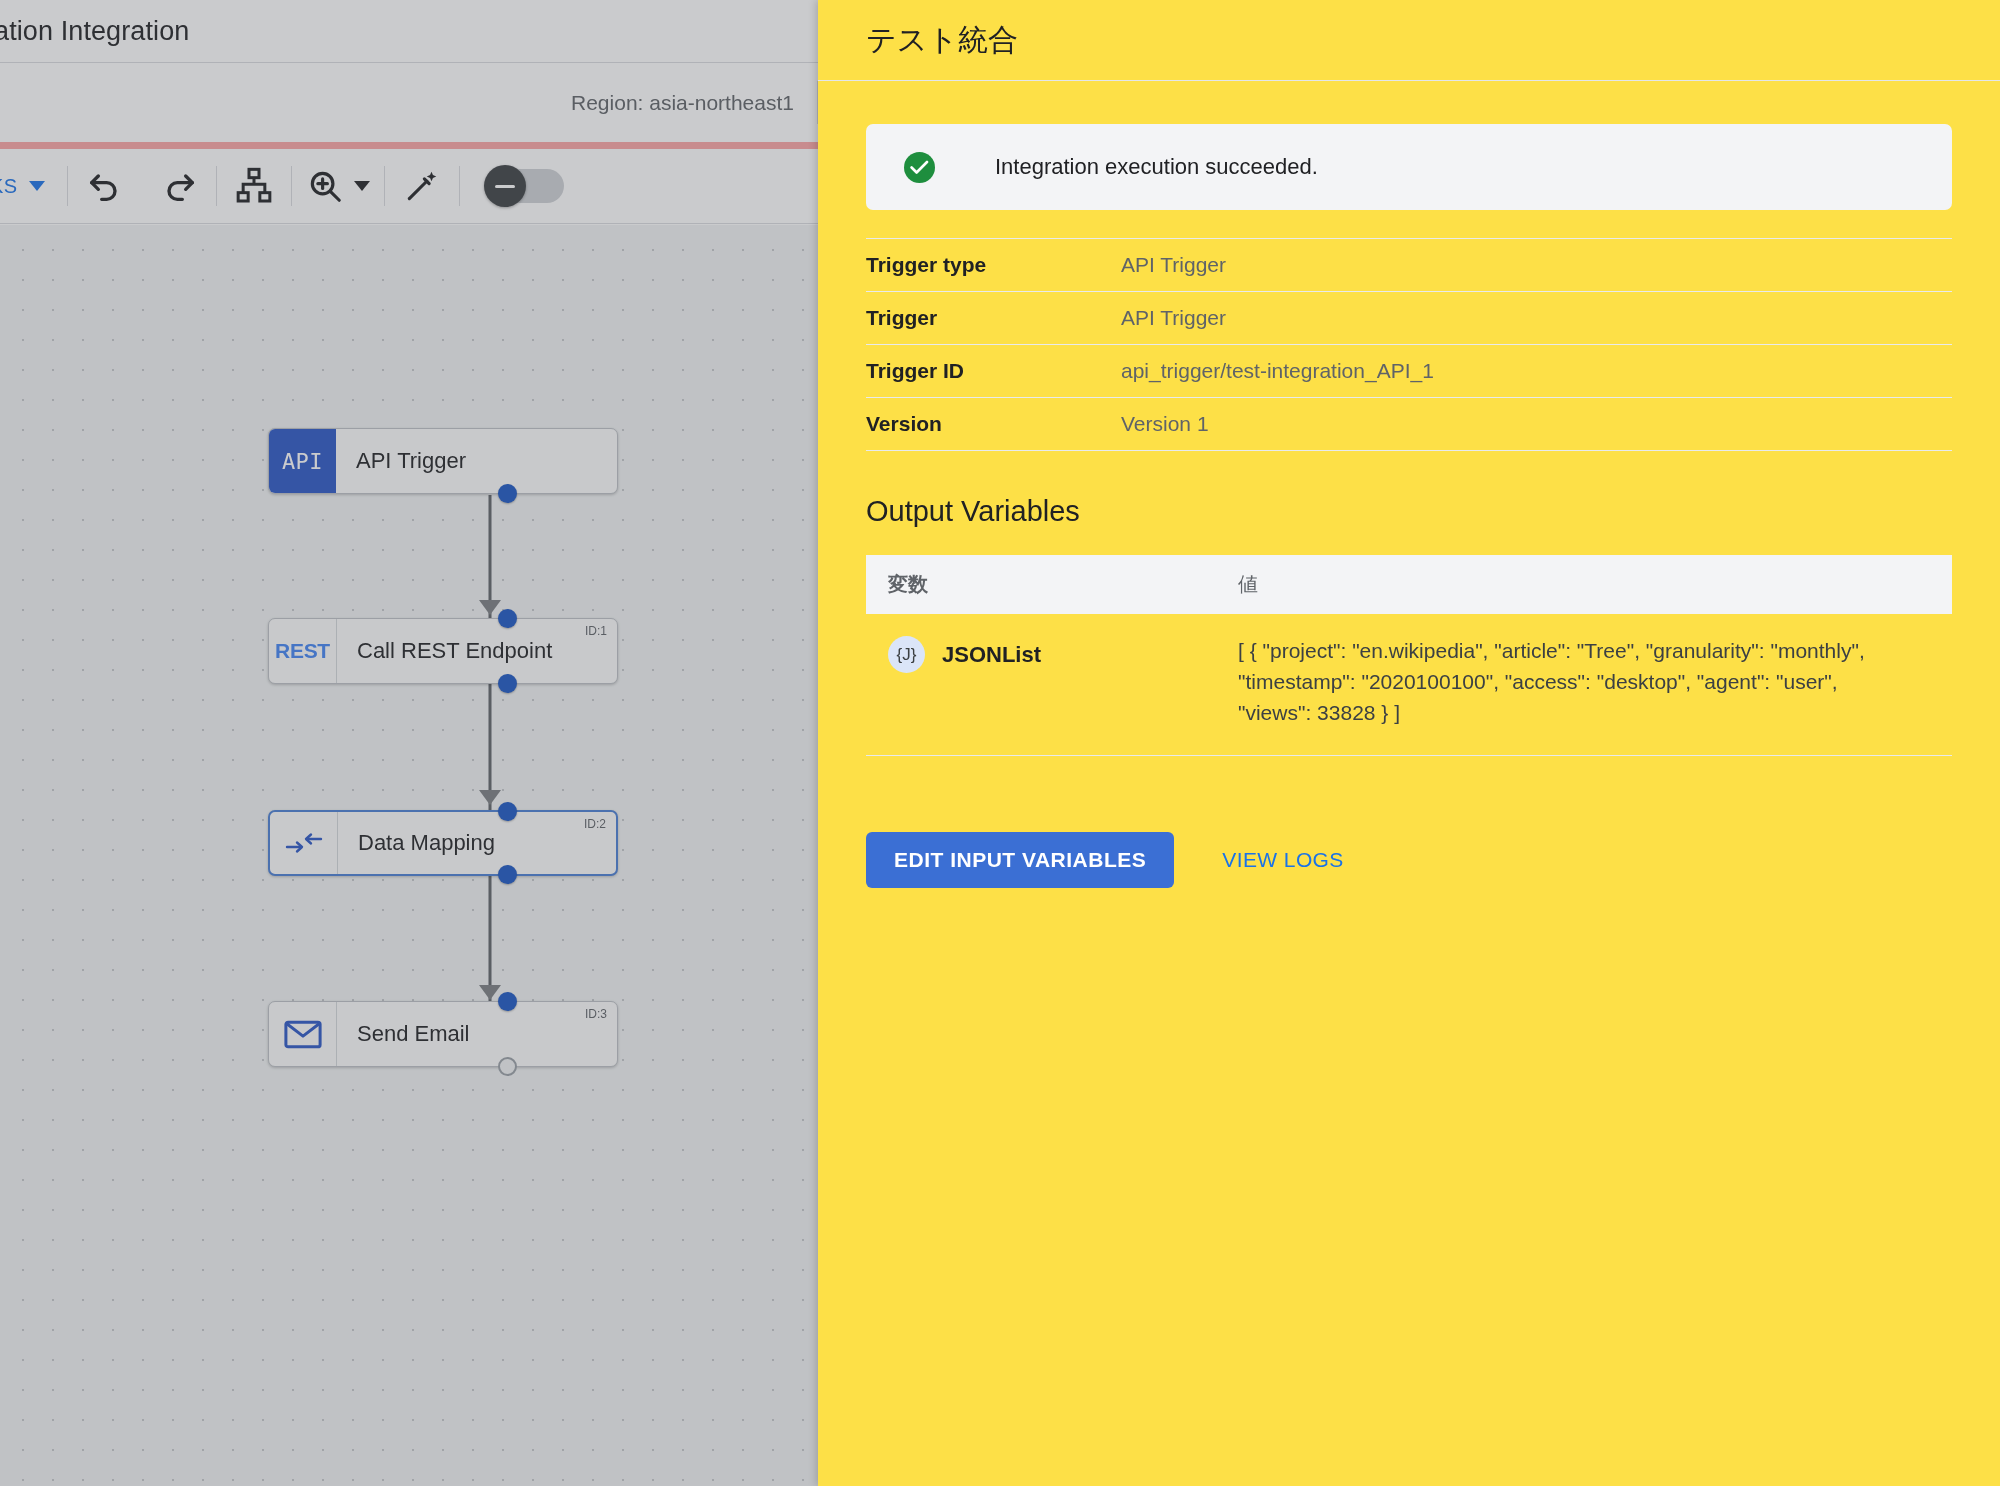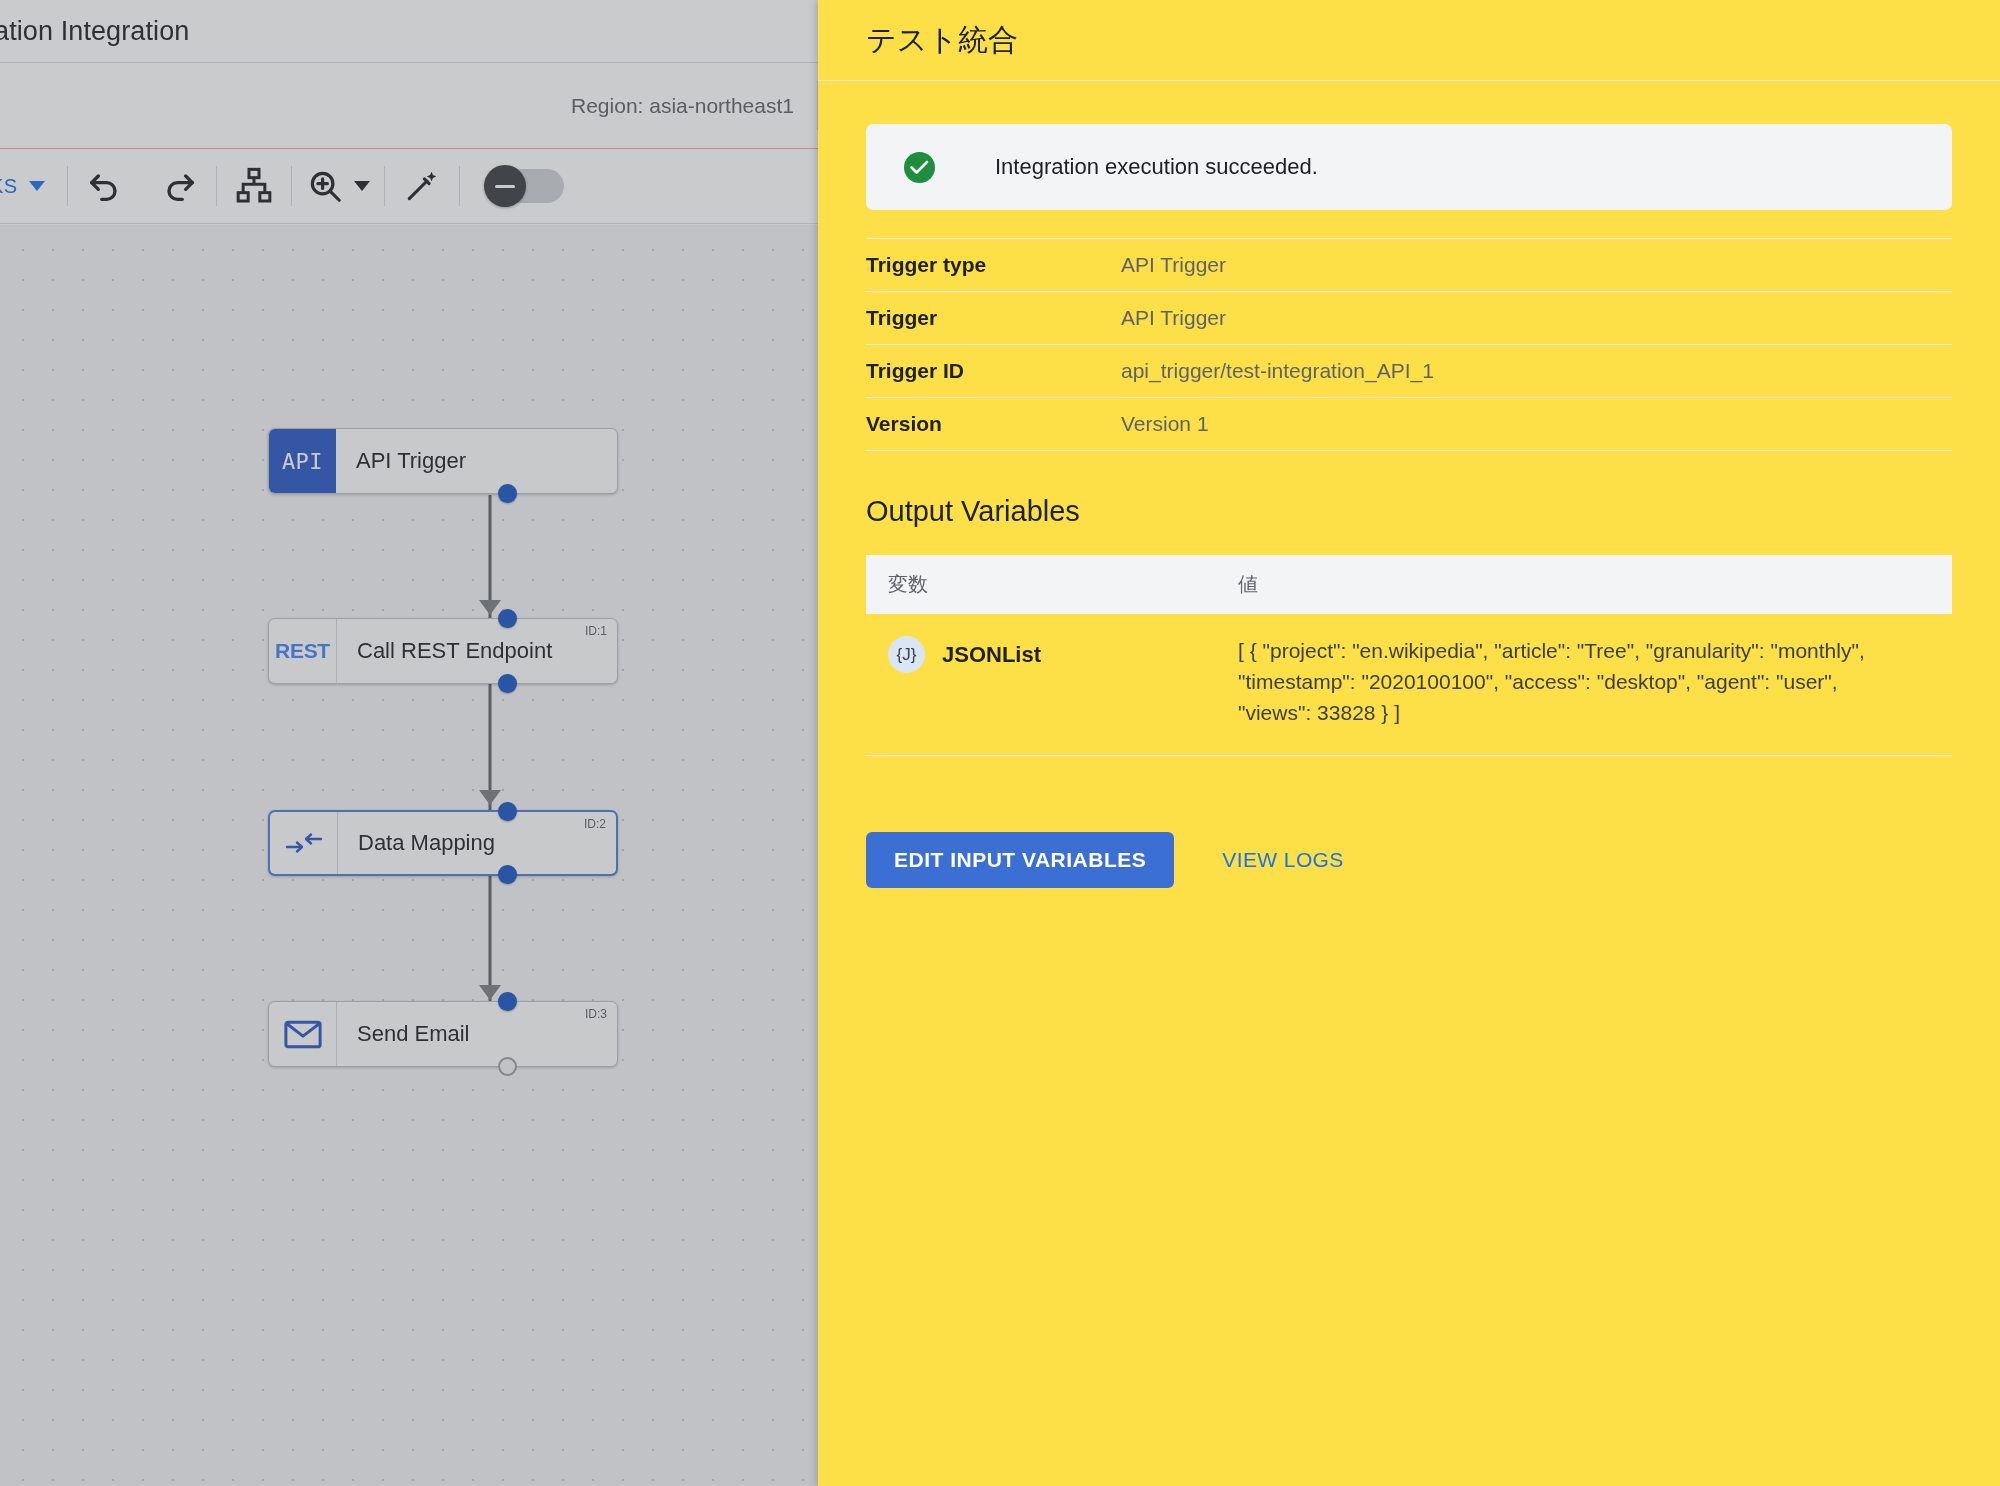--- a/index.html
+++ b/index.html
@@ -32,7 +32,7 @@
 
   .region-bar {
     height: 86px;
-    border-bottom: 1px solid #fca5a5;
+    border-bottom: 7px solid #fca5a5;
     display: flex; align-items: center; justify-content: flex-end;
     padding-right: 24px;
     background: #fff;

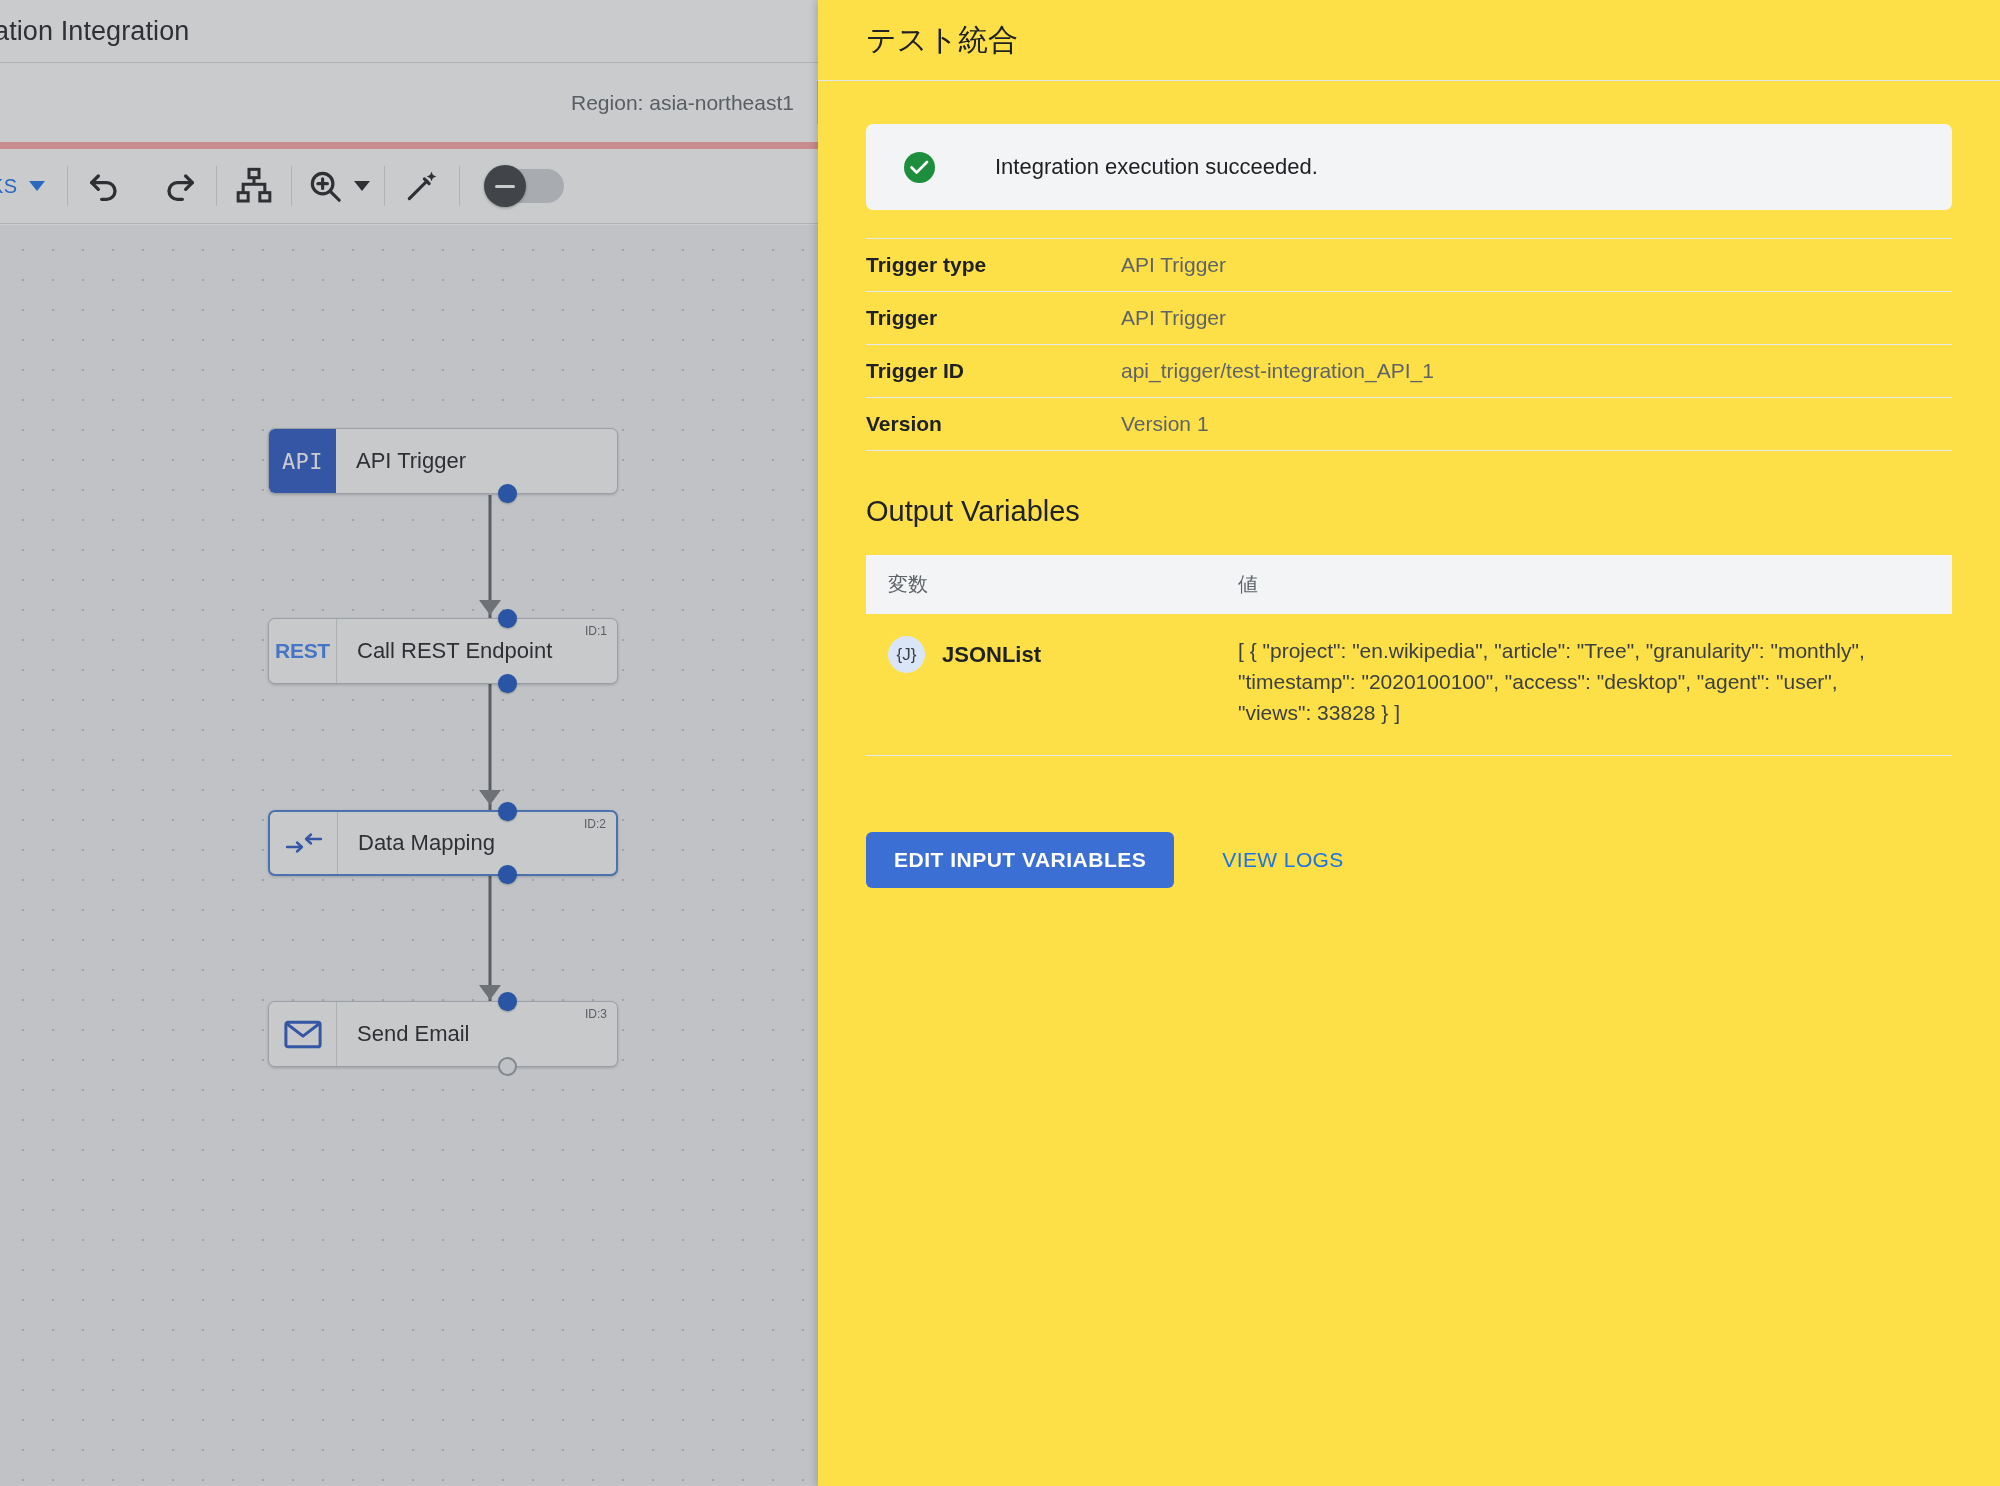--- a/index.html
+++ b/index.html
@@ -217,7 +217,7 @@
     font-size: 20px; font-weight: 400; color: #5f6368;
     text-align: left; padding: 16px 0 16px 0;
   }
-  .ov-table thead th.c1 { padding-left: 22px; width: 372px; }
+  .ov-table thead th.c1 { padding-left: 22px; width: 372px; font-weight: bold; }
   .ov-table tbody td { padding: 22px 0 26px 0; vertical-align: top; border-bottom: 1px solid #e8eaed; }
   .ov-table tbody td.c1 { padding-left: 22px; }
   .var-cell { display: flex; align-items: center; gap: 17px; }

